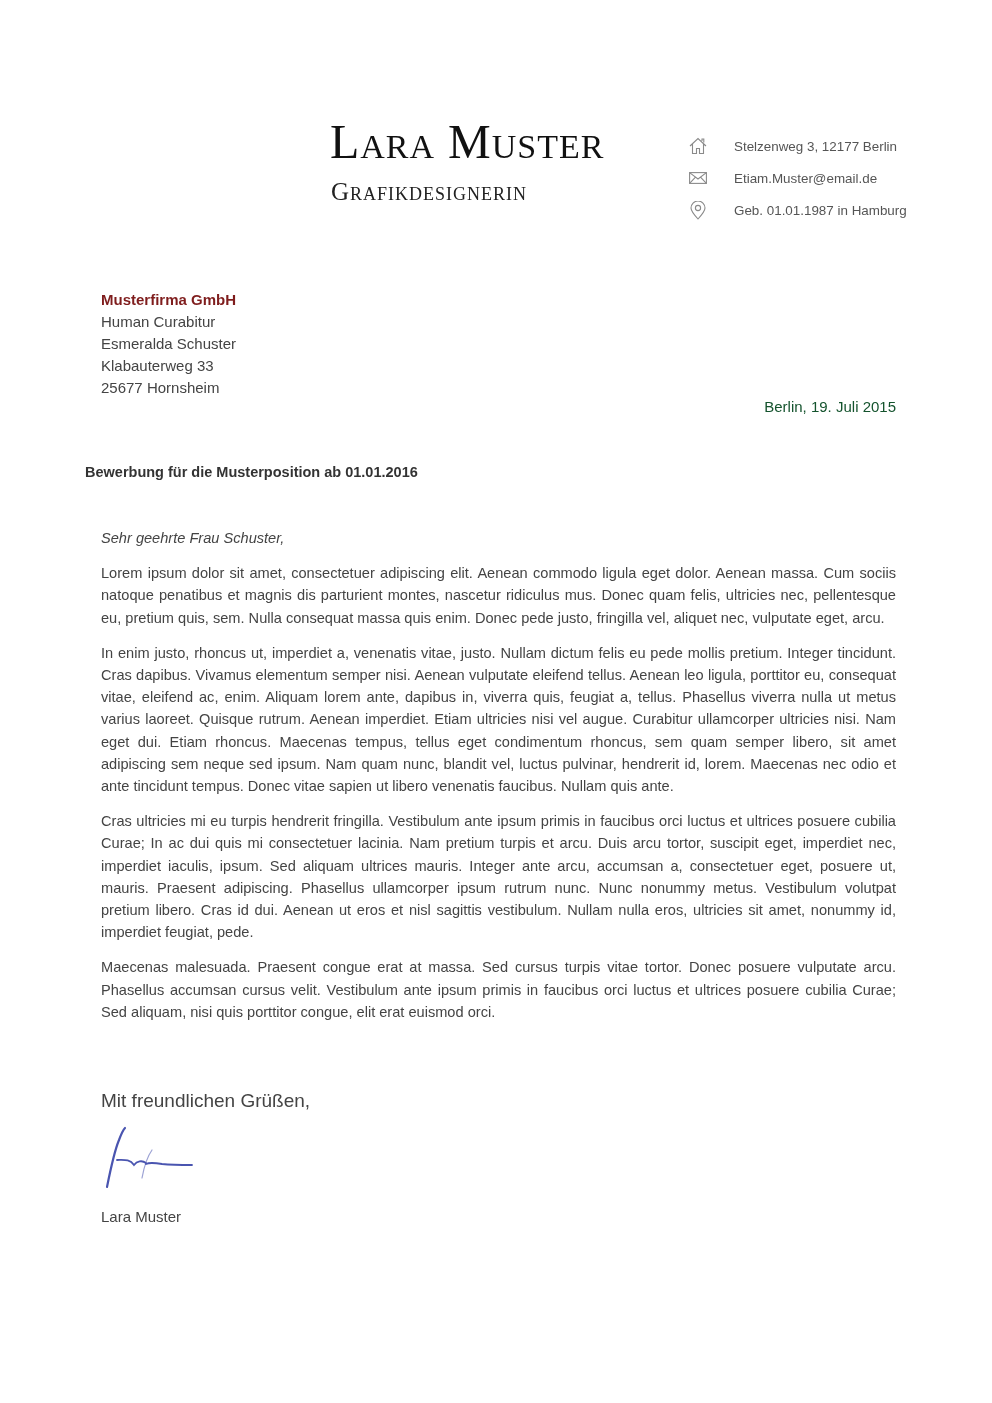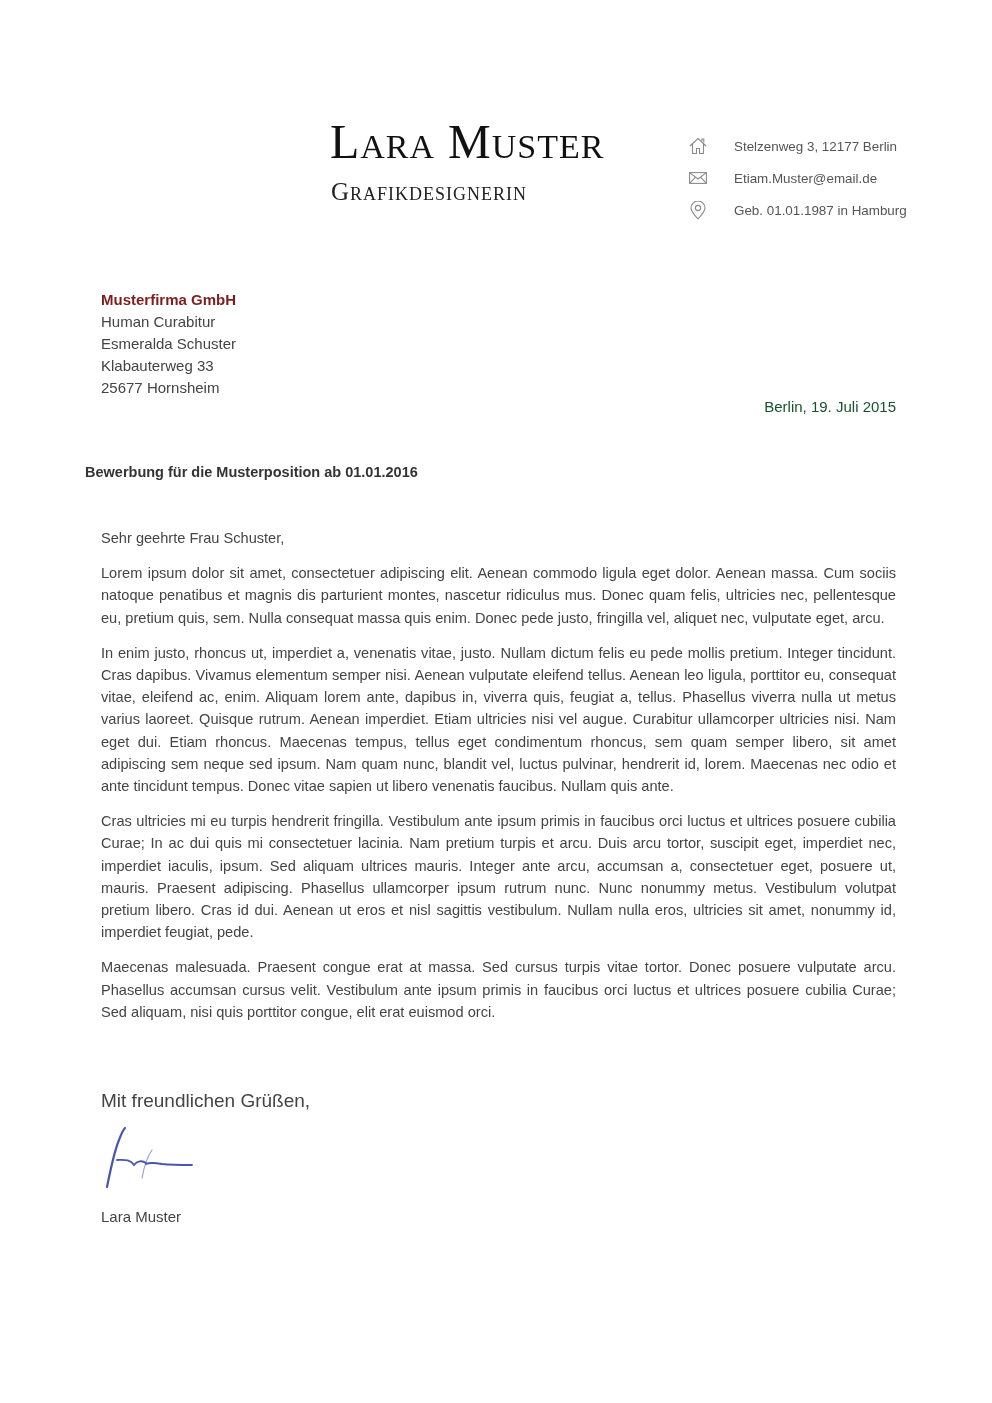--- a/index.html
+++ b/index.html
@@ -33,7 +33,7 @@
 
   .body { left: 101px; top: 527px; width: 795px; font-size: 14.6px; line-height: 22.2px; color: #444; }
   .body p { margin: 0 0 13px 0; text-align: justify; hyphens: manual; }
-  .salutation { margin-bottom: 13px !important; }
+  .salutation { margin-bottom: 13px !important; font-style: italic; }
 
   .closing { left: 101px; top: 1090px; font-size: 19px; color: #444; }
   .signature { left: 100px; top: 1122px; }

